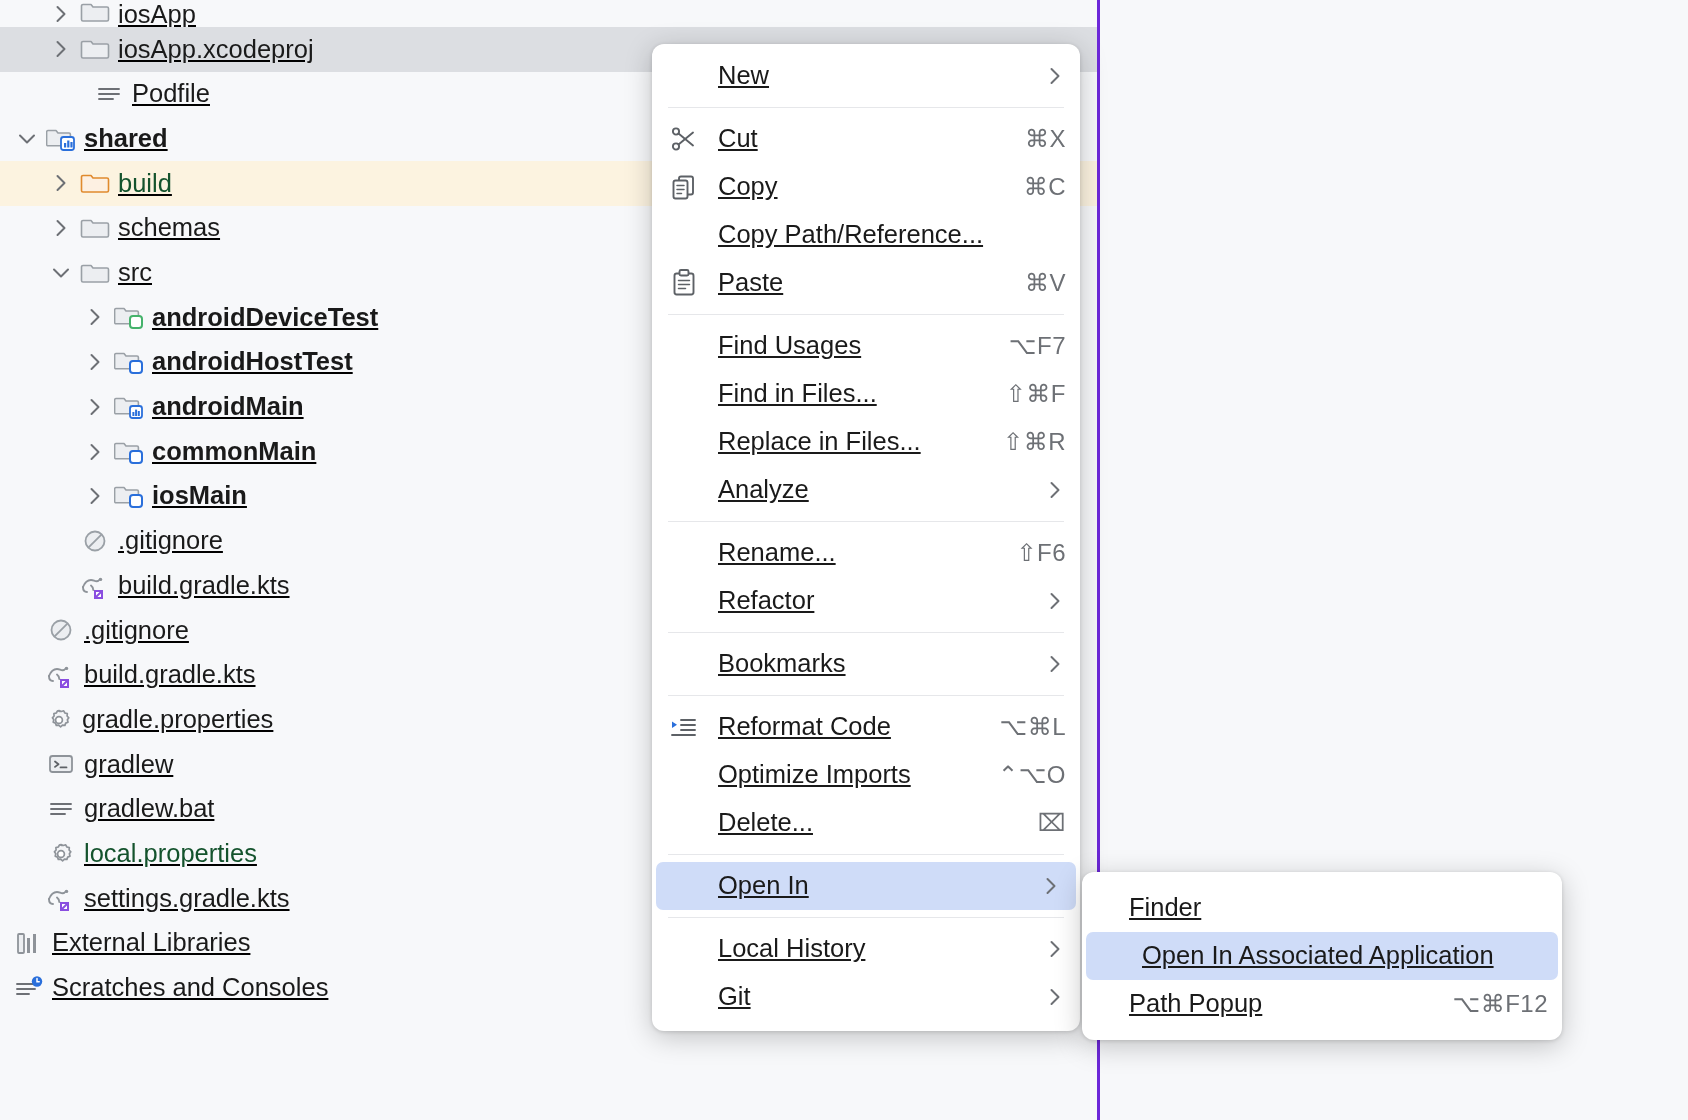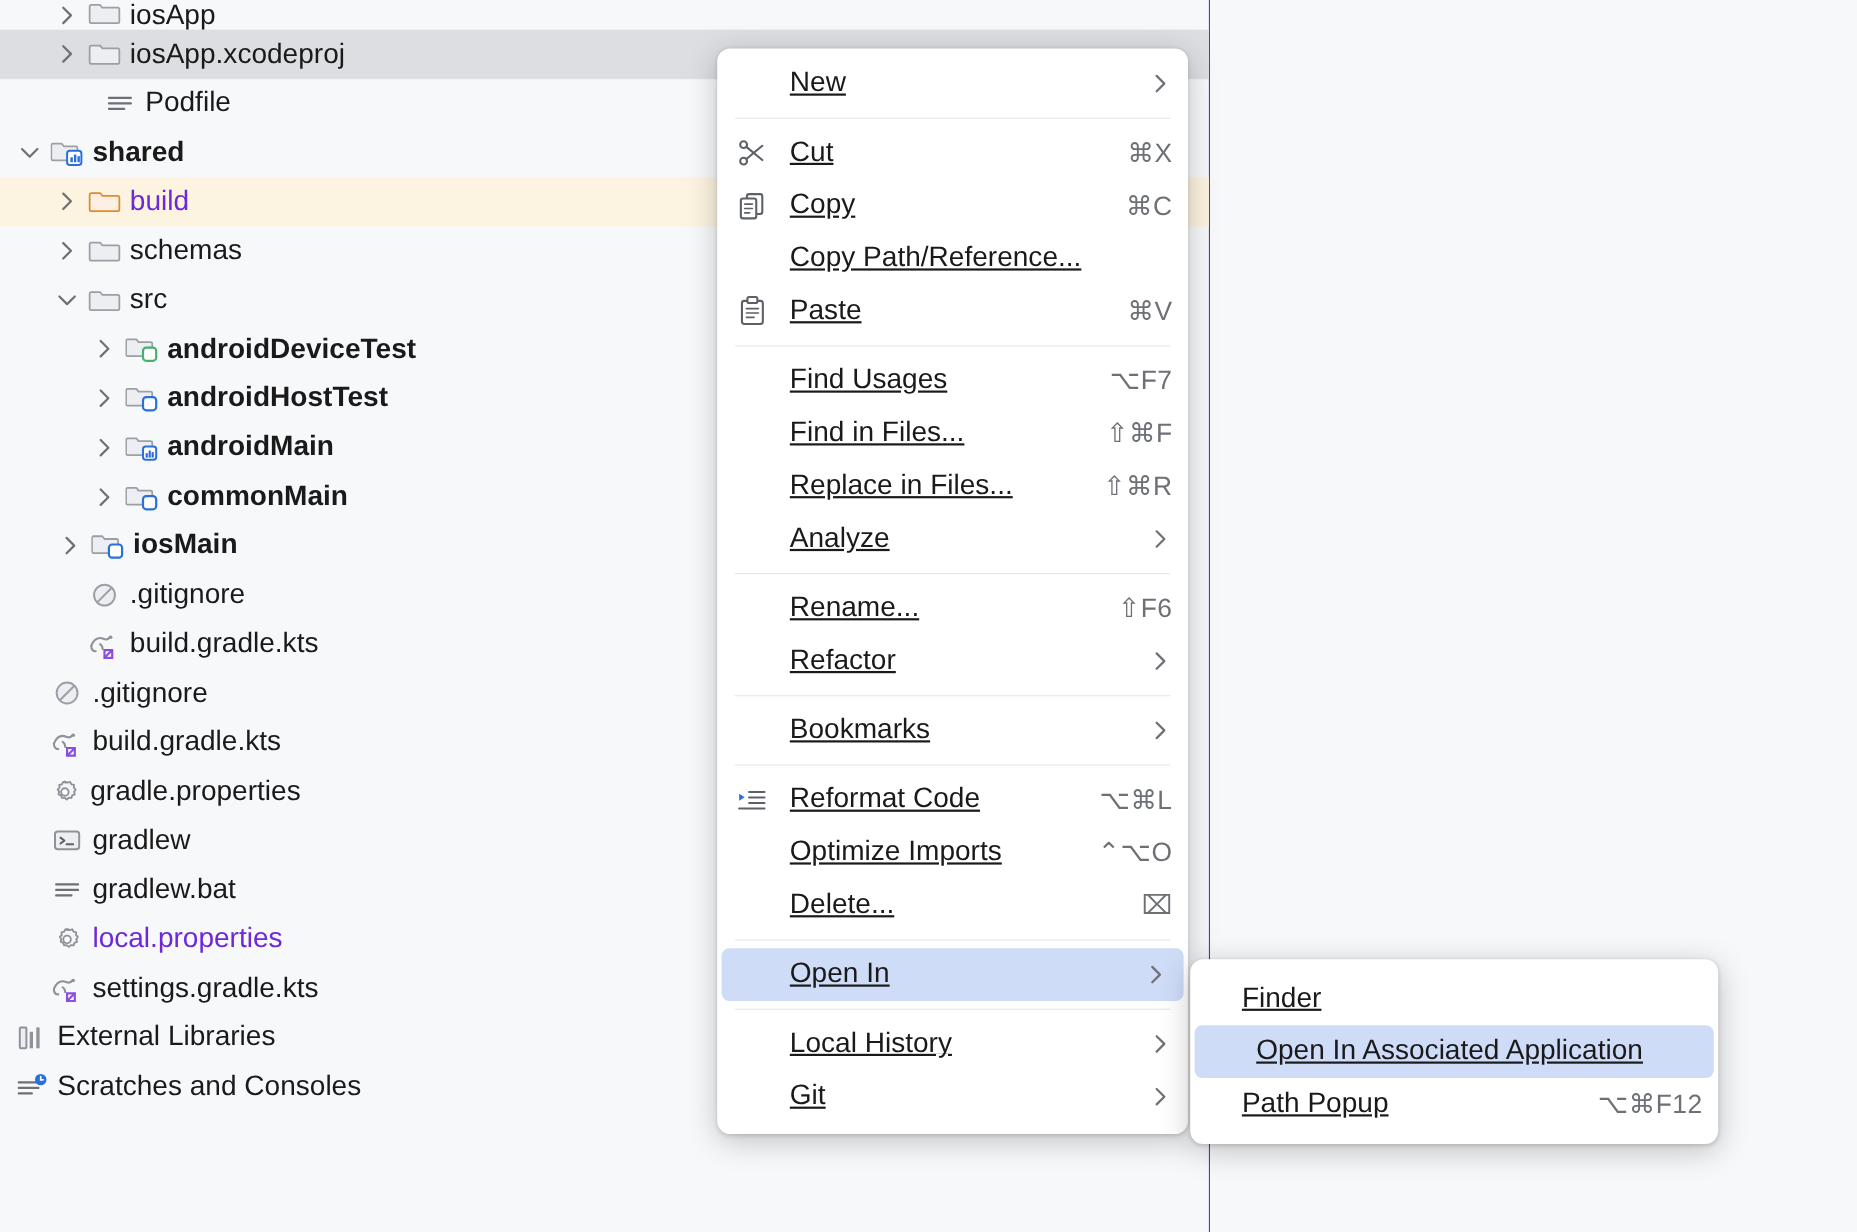--- a/index.html
+++ b/index.html
@@ -16,8 +16,9 @@
     position: absolute; left: 0; top: 0;
     width: 1100px; height: 1120px;
     background: #f7f8fa;
-    border-right: 1px solid #6d28d9;
+    border-right: 3px solid #6d28d9;
     overflow: hidden;
+    text-decoration: underline;
   }
   .row {
     position: relative;

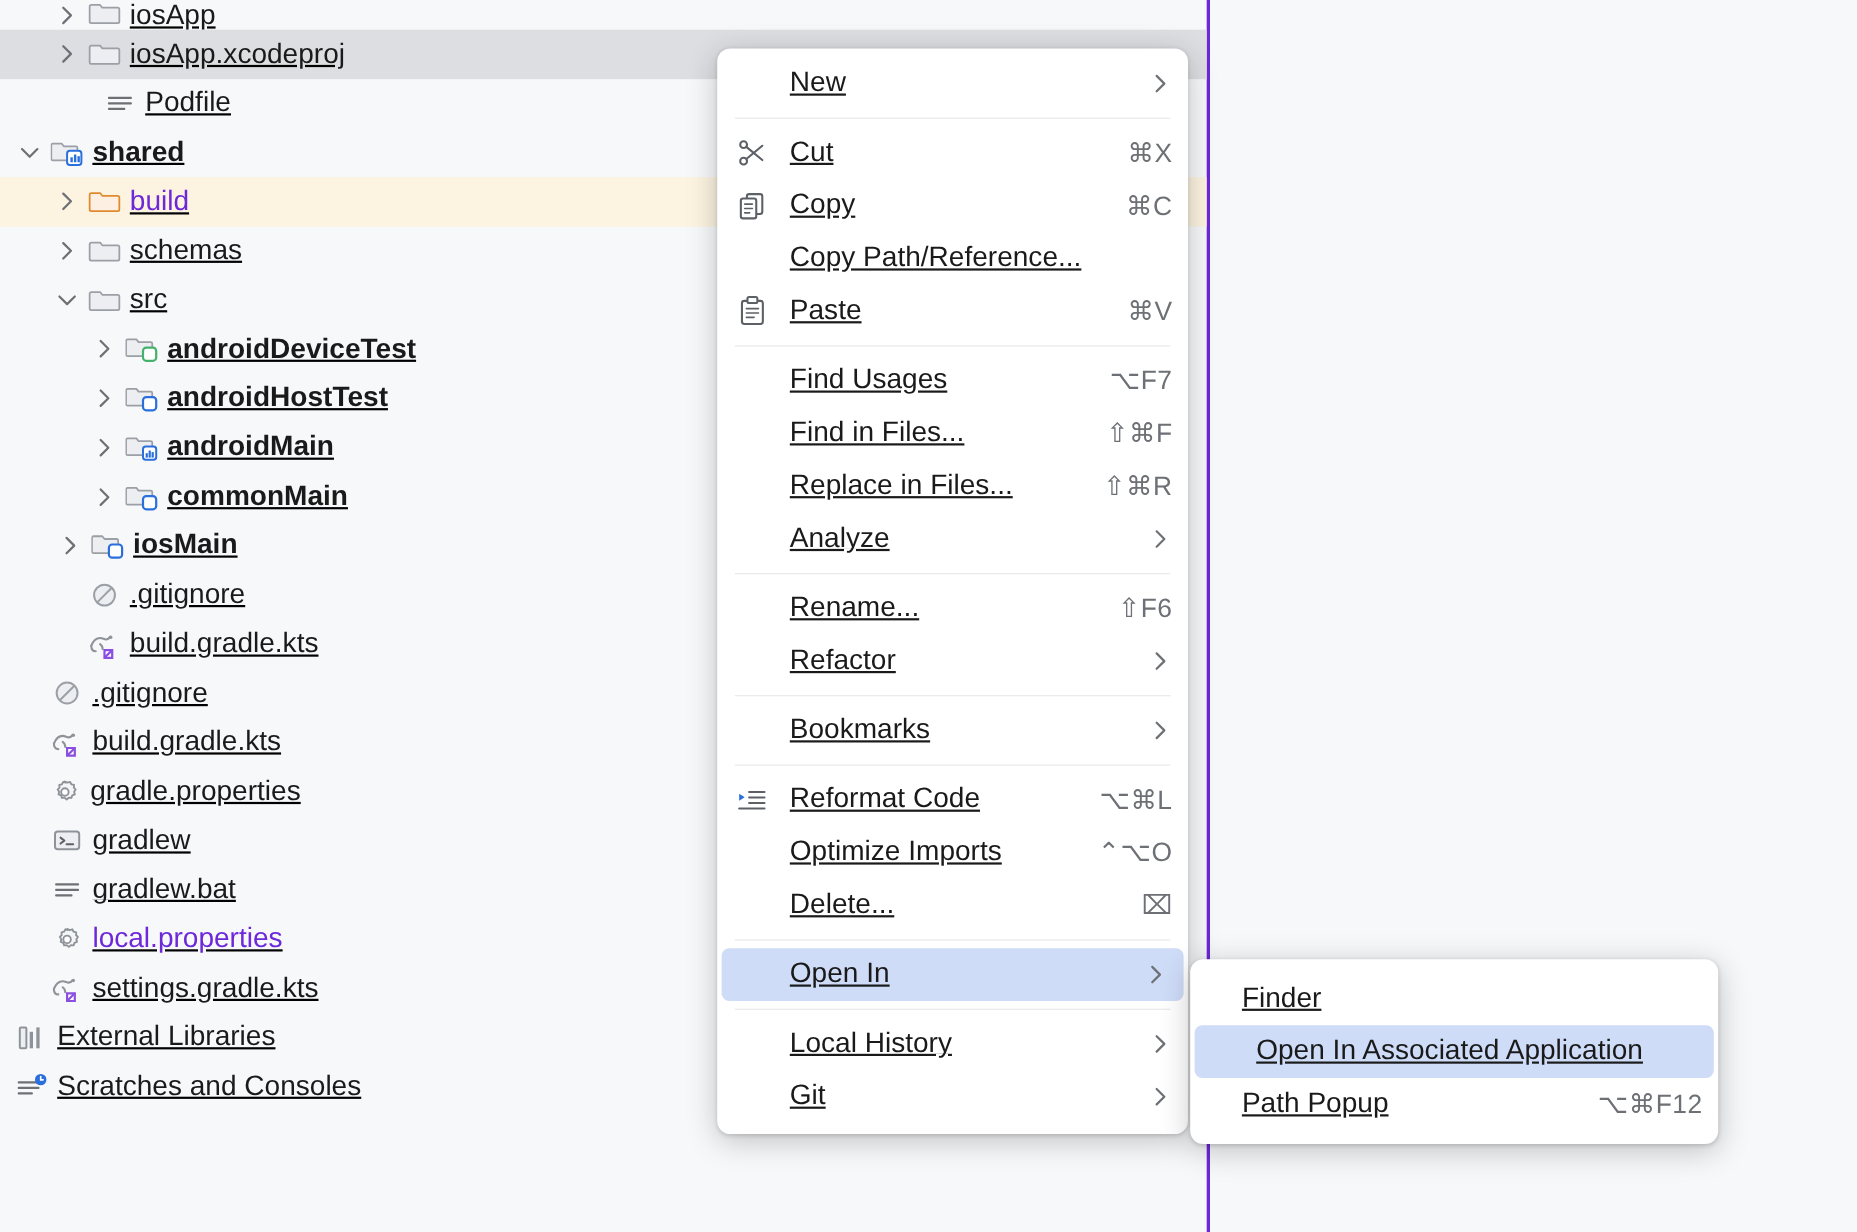--- a/index.html
+++ b/index.html
@@ -32,7 +32,7 @@
   .row.marked   { background: #fcf3e0; }
   .row .label { line-height: 1; }
   .row .label.bold { font-weight: bold; }
-  .row .label.orange { color: #6d28d9; }
+  .row .label.orange { color: #14532d; }
 
   .arrow {
     width: 26px; height: 26px;

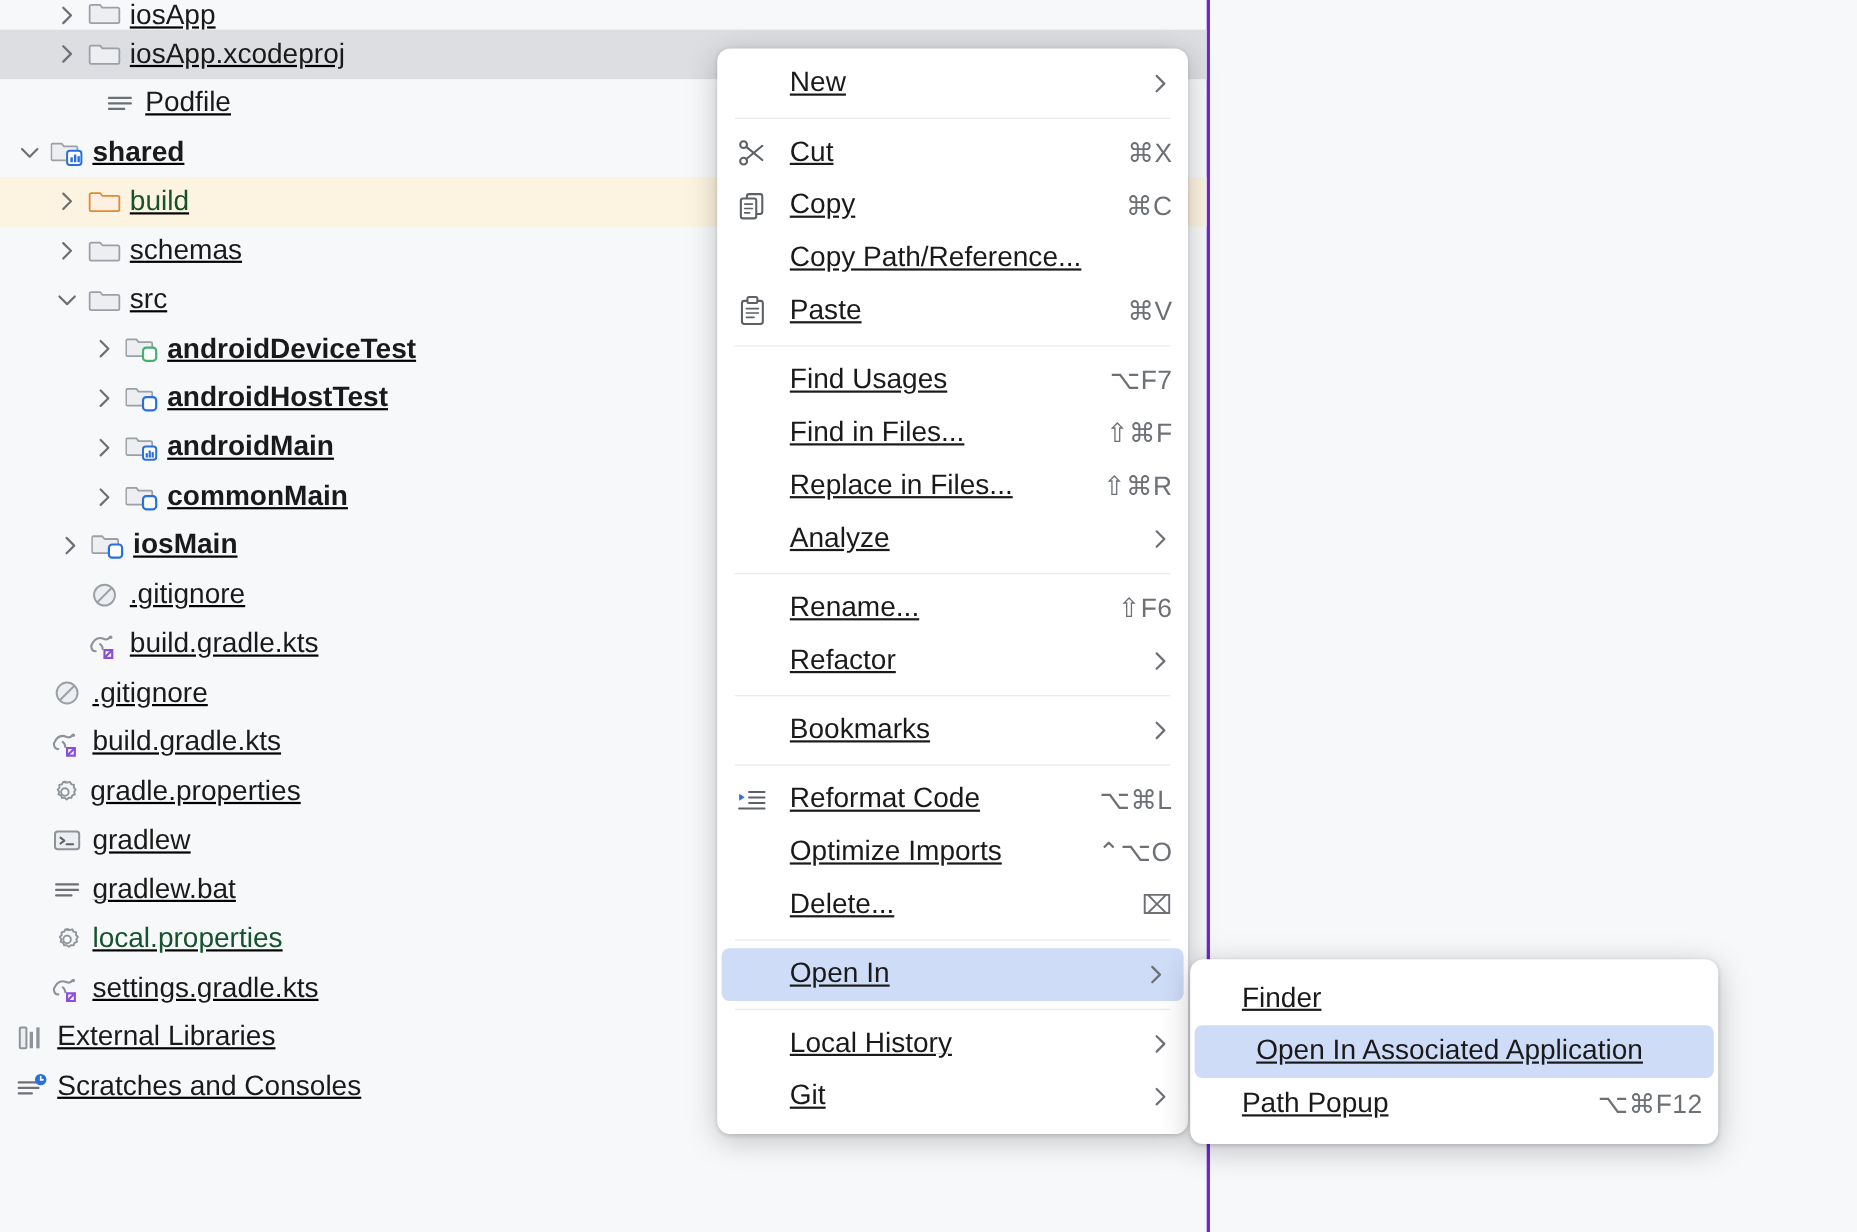--- a/index.html
+++ b/index.html
@@ -280,7 +280,7 @@
           </span>
           <span class="label bold">commonMain</span>
         </div>
-        <div class="row" style="padding-left: 51px;">
+        <div class="row" style="padding-left: 82px;">
           <span class="arrow">
             <svg width="22" height="22" viewBox="0 0 22 22" xmlns="http://www.w3.org/2000/svg">
               <path d="M7.5 4l7 7-7 7" fill="none" stroke="currentColor" stroke-width="2" stroke-linecap="round" stroke-linejoin="round"></path>

